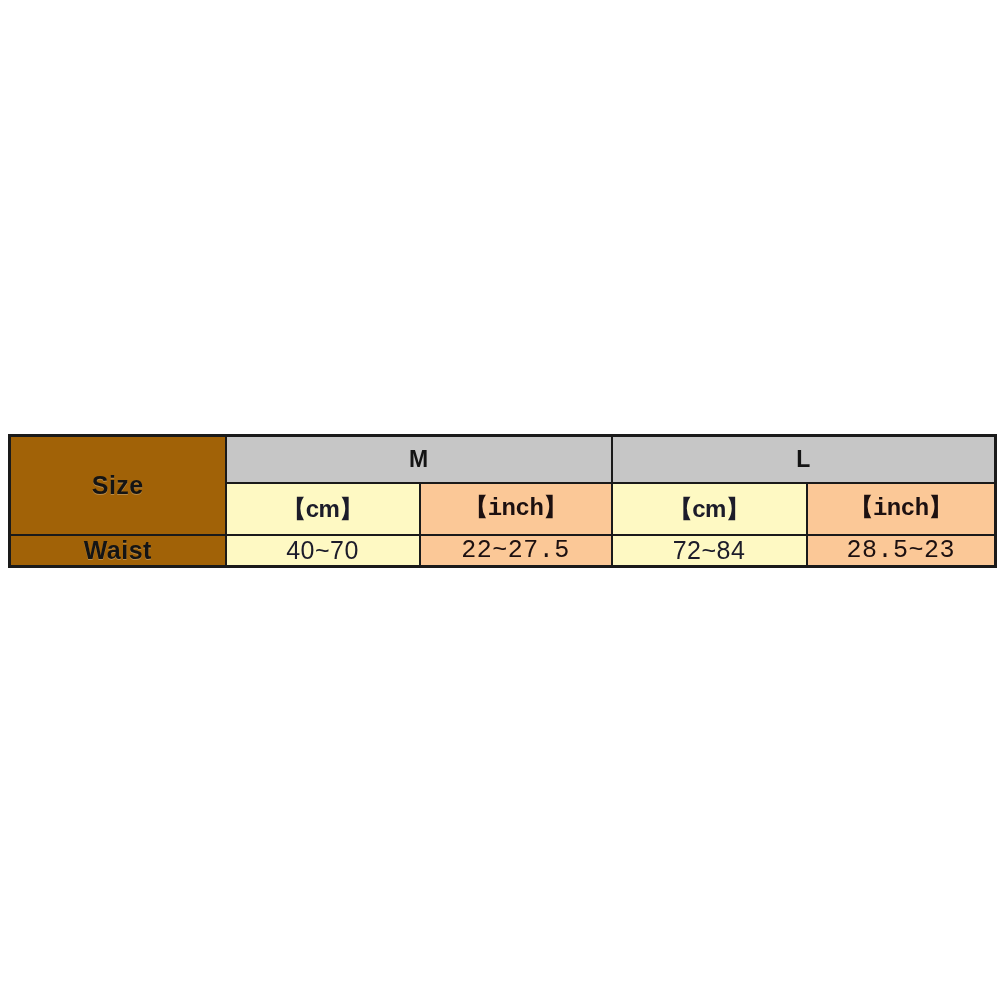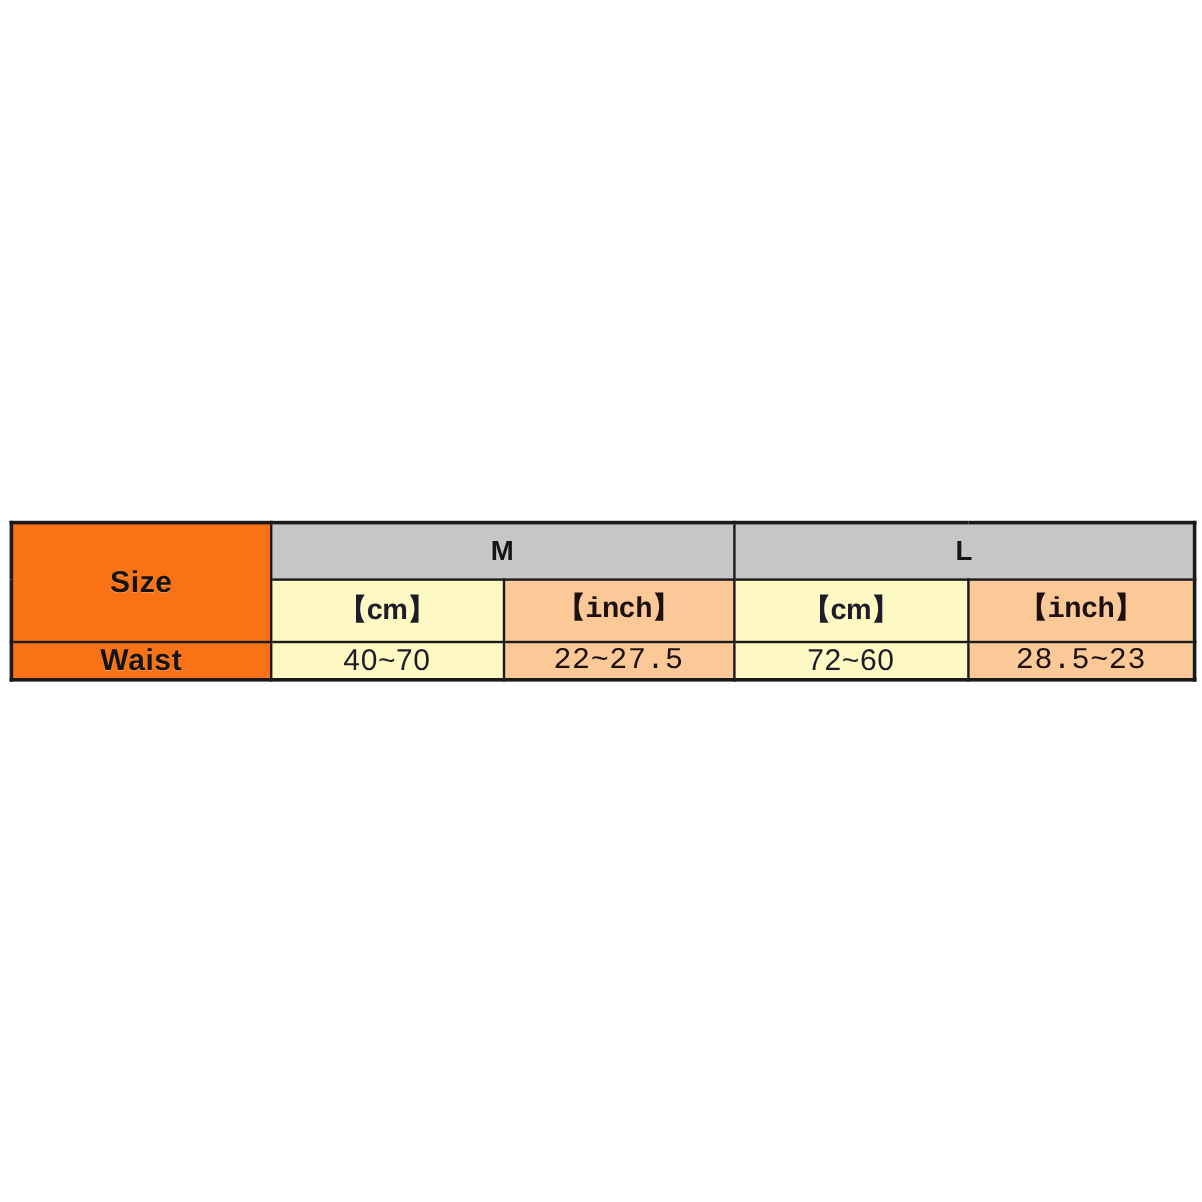--- a/index.html
+++ b/index.html
@@ -49,7 +49,7 @@
 
   
   .cell-label {
-    background: #f97316;
+    background: #a16207;
     color: #141414;
     font-weight: bold;
     font-size: 25px;

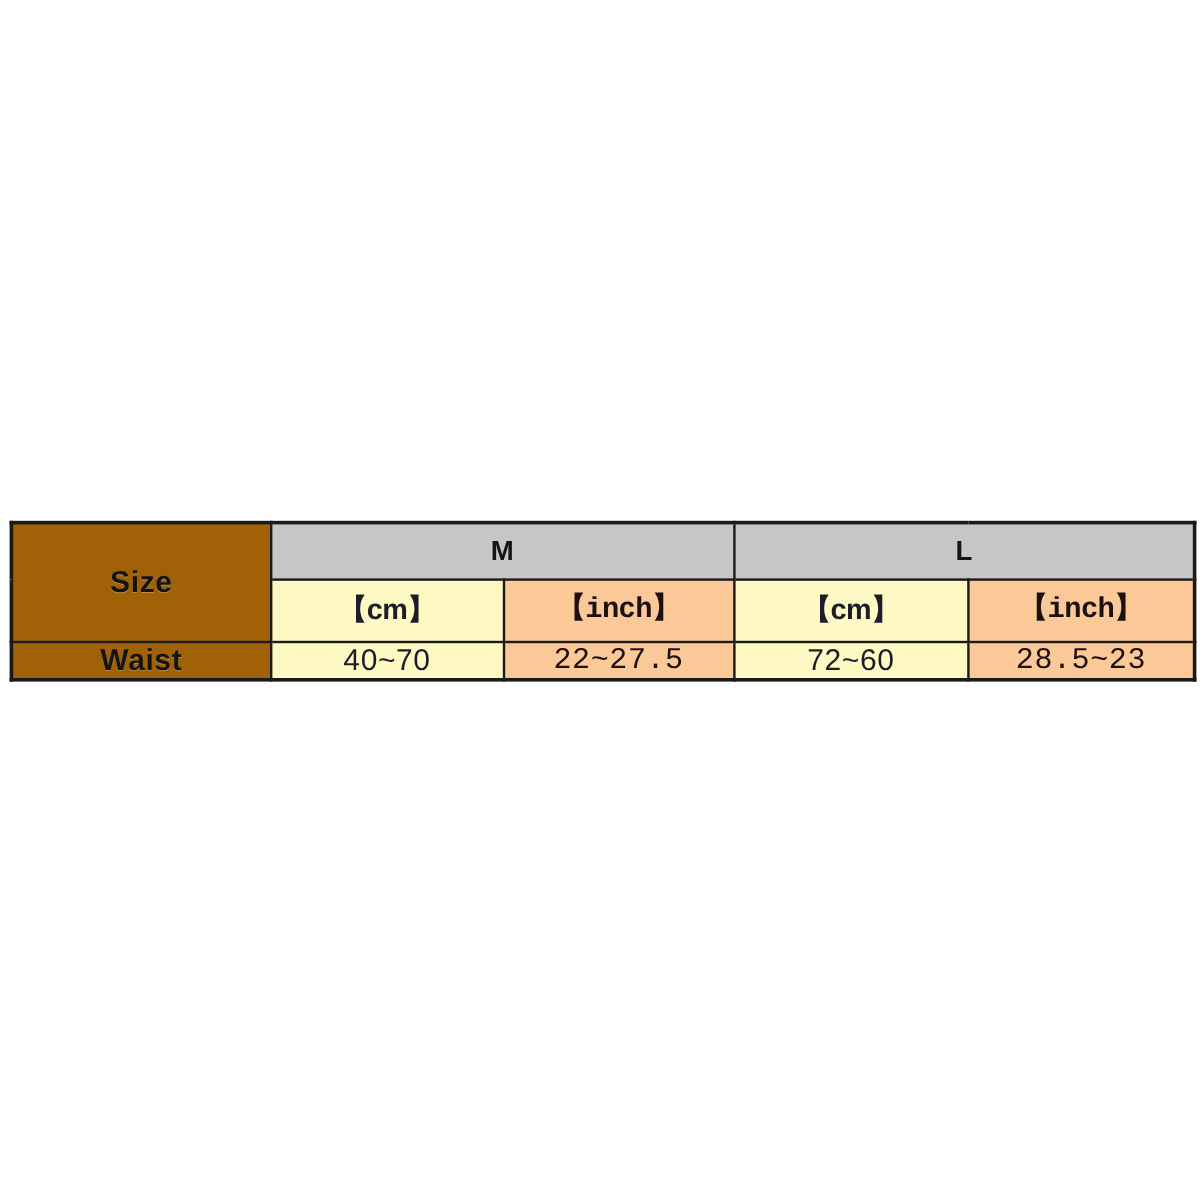--- a/index.html
+++ b/index.html
@@ -135,7 +135,7 @@
         <span class="value-text">22~27.5</span>
       </td>
       <td class="cell-cm">
-        <span class="value-text">72~60</span>
+        <span class="value-text">72~84</span>
       </td>
       <td class="cell-inch">
         <span class="value-text">28.5~23</span>

